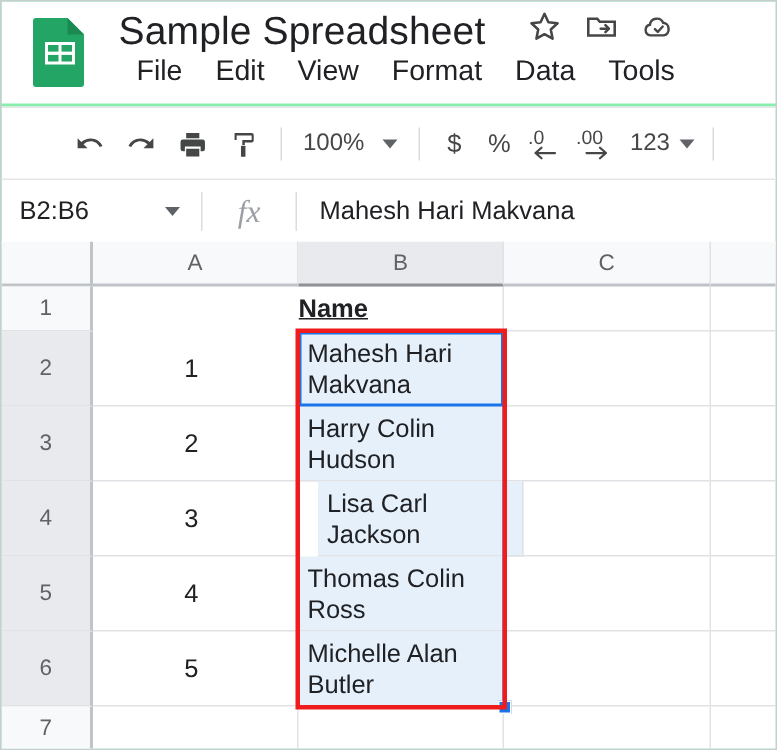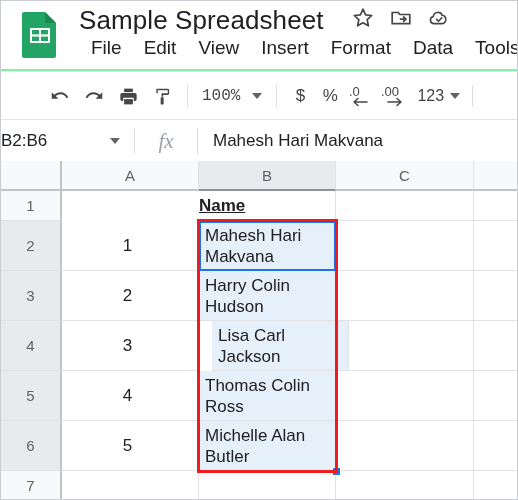--- a/index.html
+++ b/index.html
@@ -125,7 +125,6 @@
       <div class="menu-item">File</div>
       <div class="menu-item">Edit</div>
       <div class="menu-item">View</div>
-      <div class="menu-item">Insert</div>
       <div class="menu-item">Format</div>
       <div class="menu-item">Data</div>
       <div class="menu-item">Tools</div>

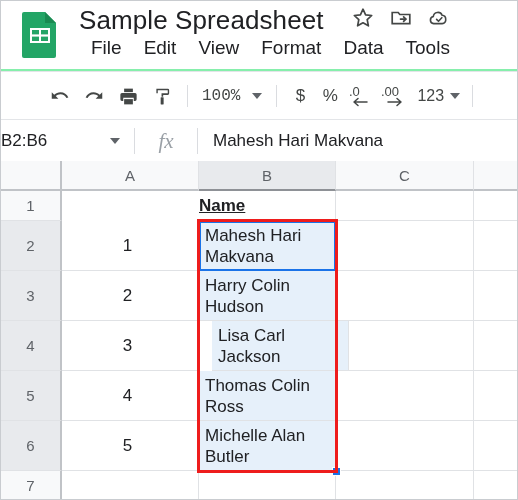--- a/index.html
+++ b/index.html
@@ -33,7 +33,7 @@
   .tb-btn{width:34px;height:32px;display:flex;align-items:center;justify-content:center;color:#444746;cursor:pointer;}
   .tb-btn svg{display:block;}
   .tb-sep{width:1px;height:22px;background:#dadce0;margin:0 8px;}
-  .zoom-box{display:flex;align-items:center;gap:12px;padding:0 6px;cursor:pointer;font-family:Liberation Mono, monospace;}
+  .zoom-box{display:flex;align-items:center;gap:12px;padding:0 6px;cursor:pointer;}
   .zoom-val{font-size:16px;color:#444746;}
   .caret{width:0;height:0;border-left:5px solid transparent;border-right:5px solid transparent;border-top:6px solid #5f6368;}
   .tb-text{font-size:17px;color:#444746;display:flex;align-items:center;justify-content:center;

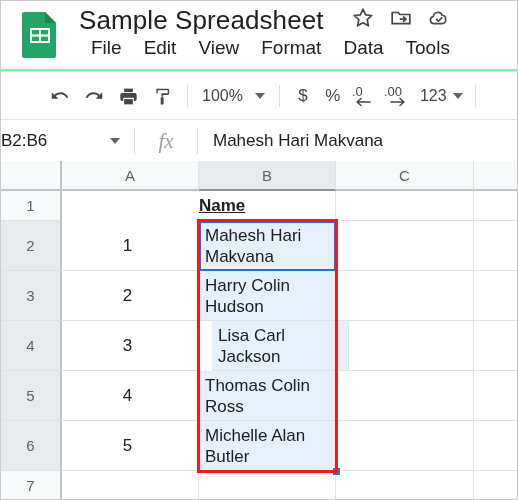--- a/index.html
+++ b/index.html
@@ -46,7 +46,7 @@
   
   .fbar{position:absolute;left:0;top:118px;width:518px;height:42px;background:#fff;
         border-top:1px solid #e3e5e8;border-bottom:1px solid #e3e5e8;display:flex;align-items:center;}
-  .namebox{width:133px;height:42px;display:flex;align-items:center;box-sizing:border-box;position:relative;cursor:pointer;text-align:center;}
+  .namebox{width:133px;height:42px;display:flex;align-items:center;padding-left:12px;box-sizing:border-box;position:relative;cursor:pointer;text-align:center;}
   .namebox-val{font-size:17px;color:#202124;}
   .namebox-caret{position:absolute;right:14px;top:18px;width:0;height:0;
         border-left:5px solid transparent;border-right:5px solid transparent;border-top:6px solid #5f6368;}

